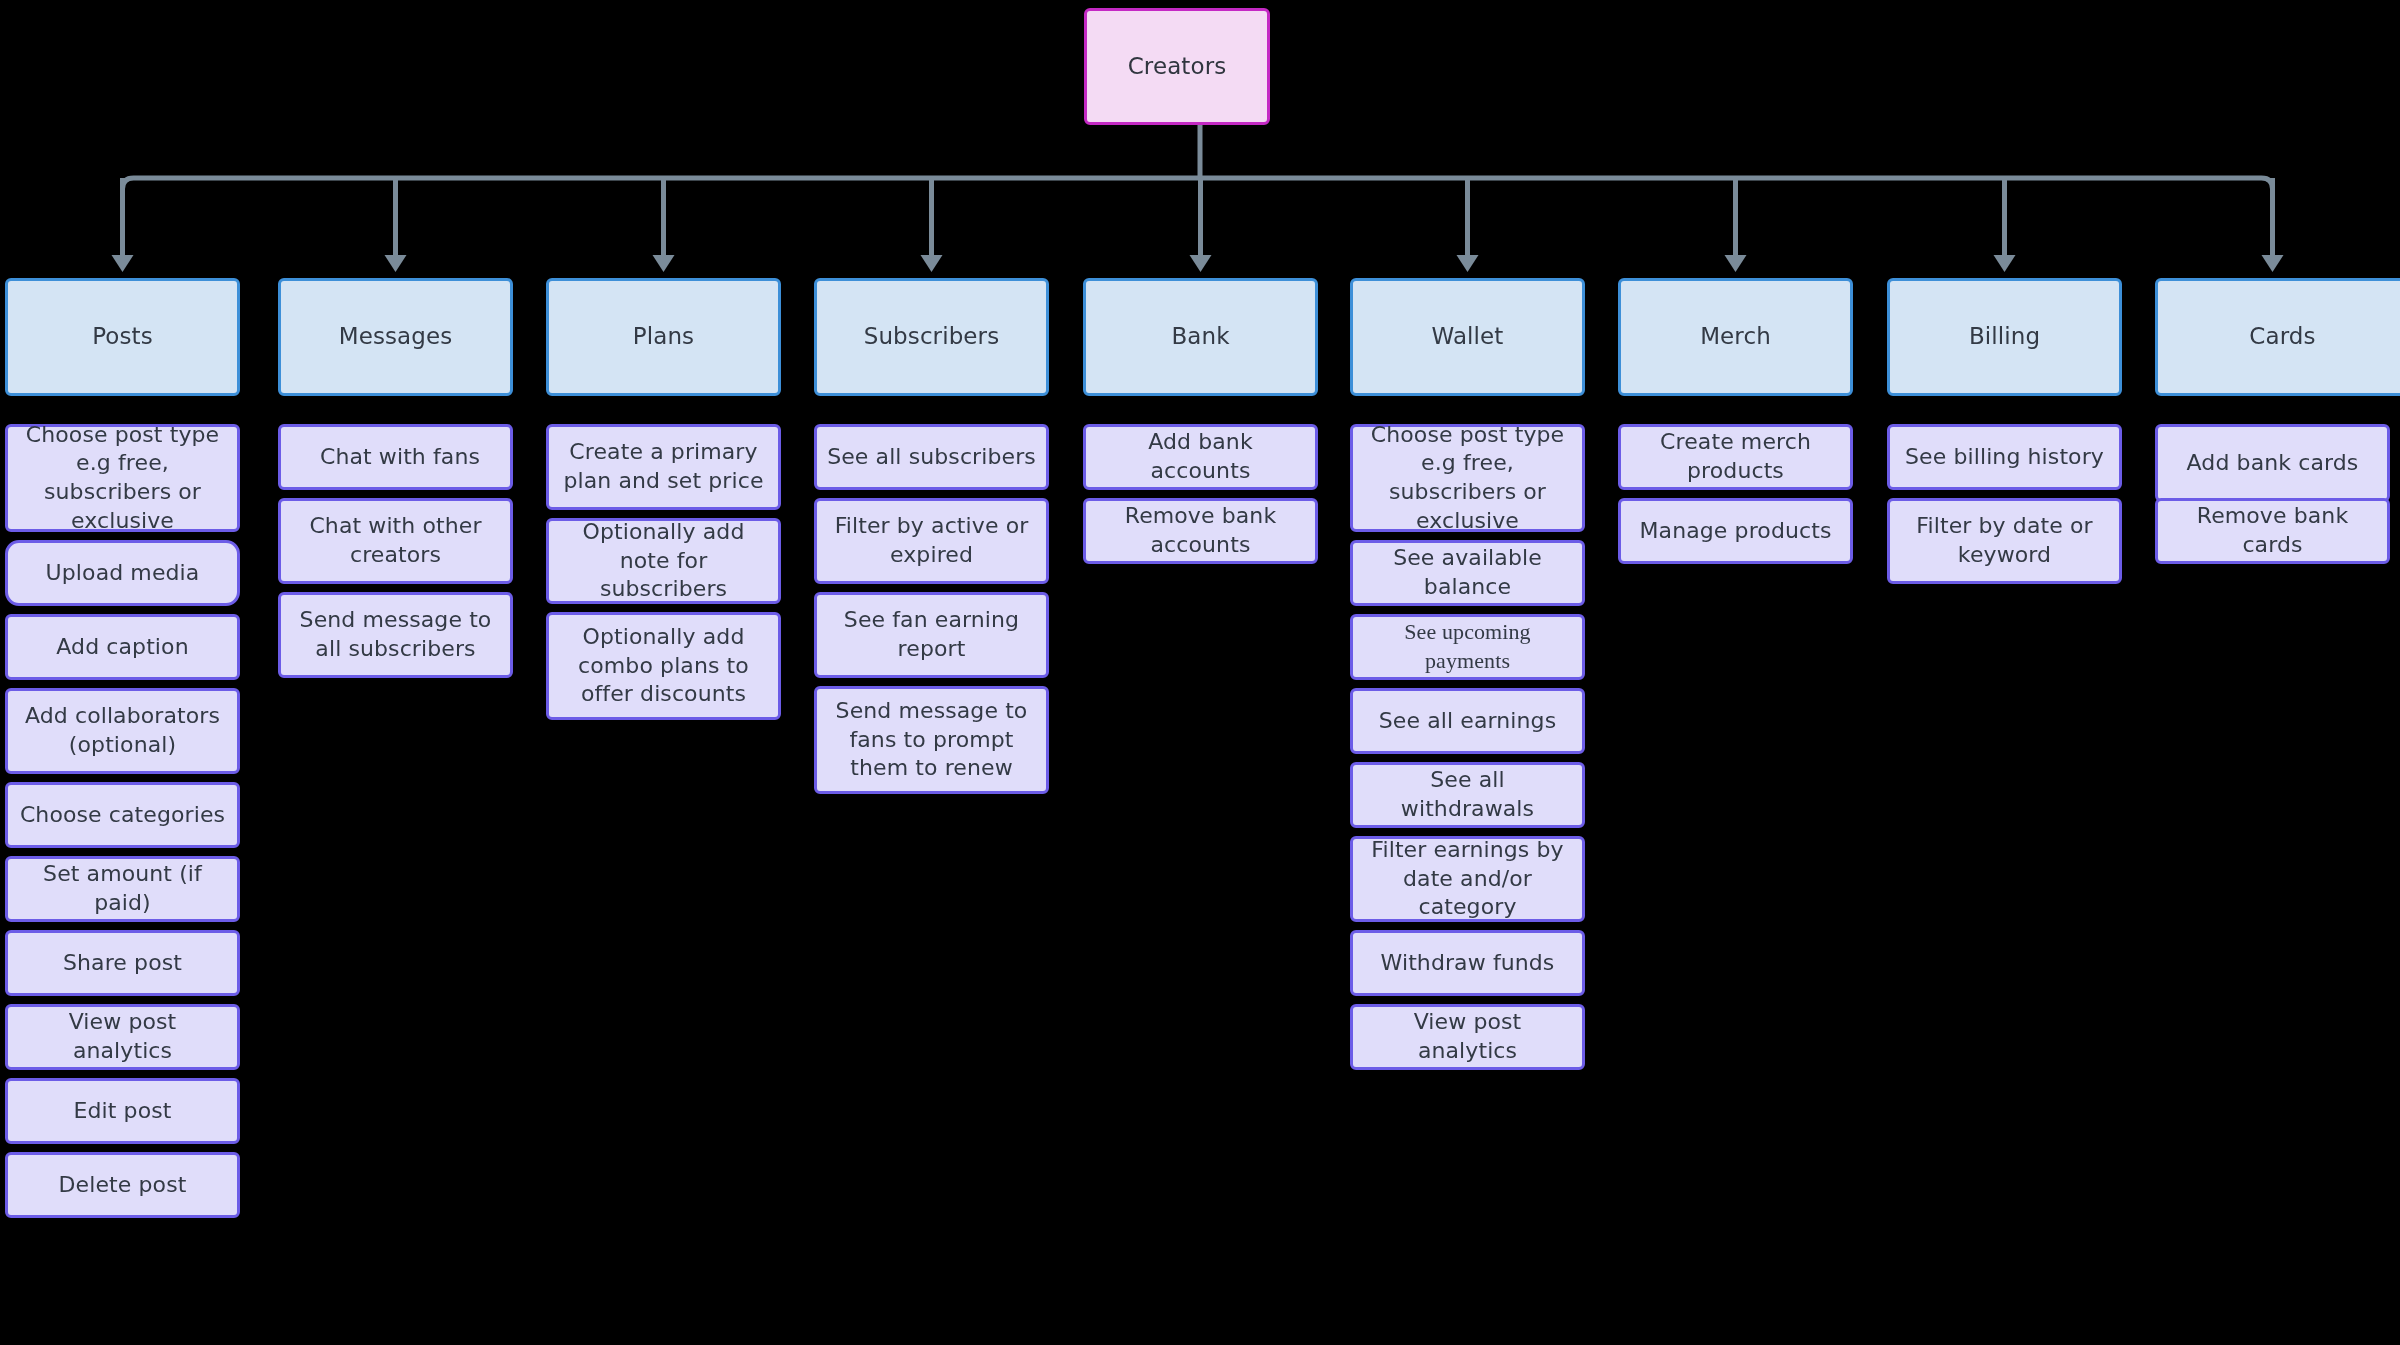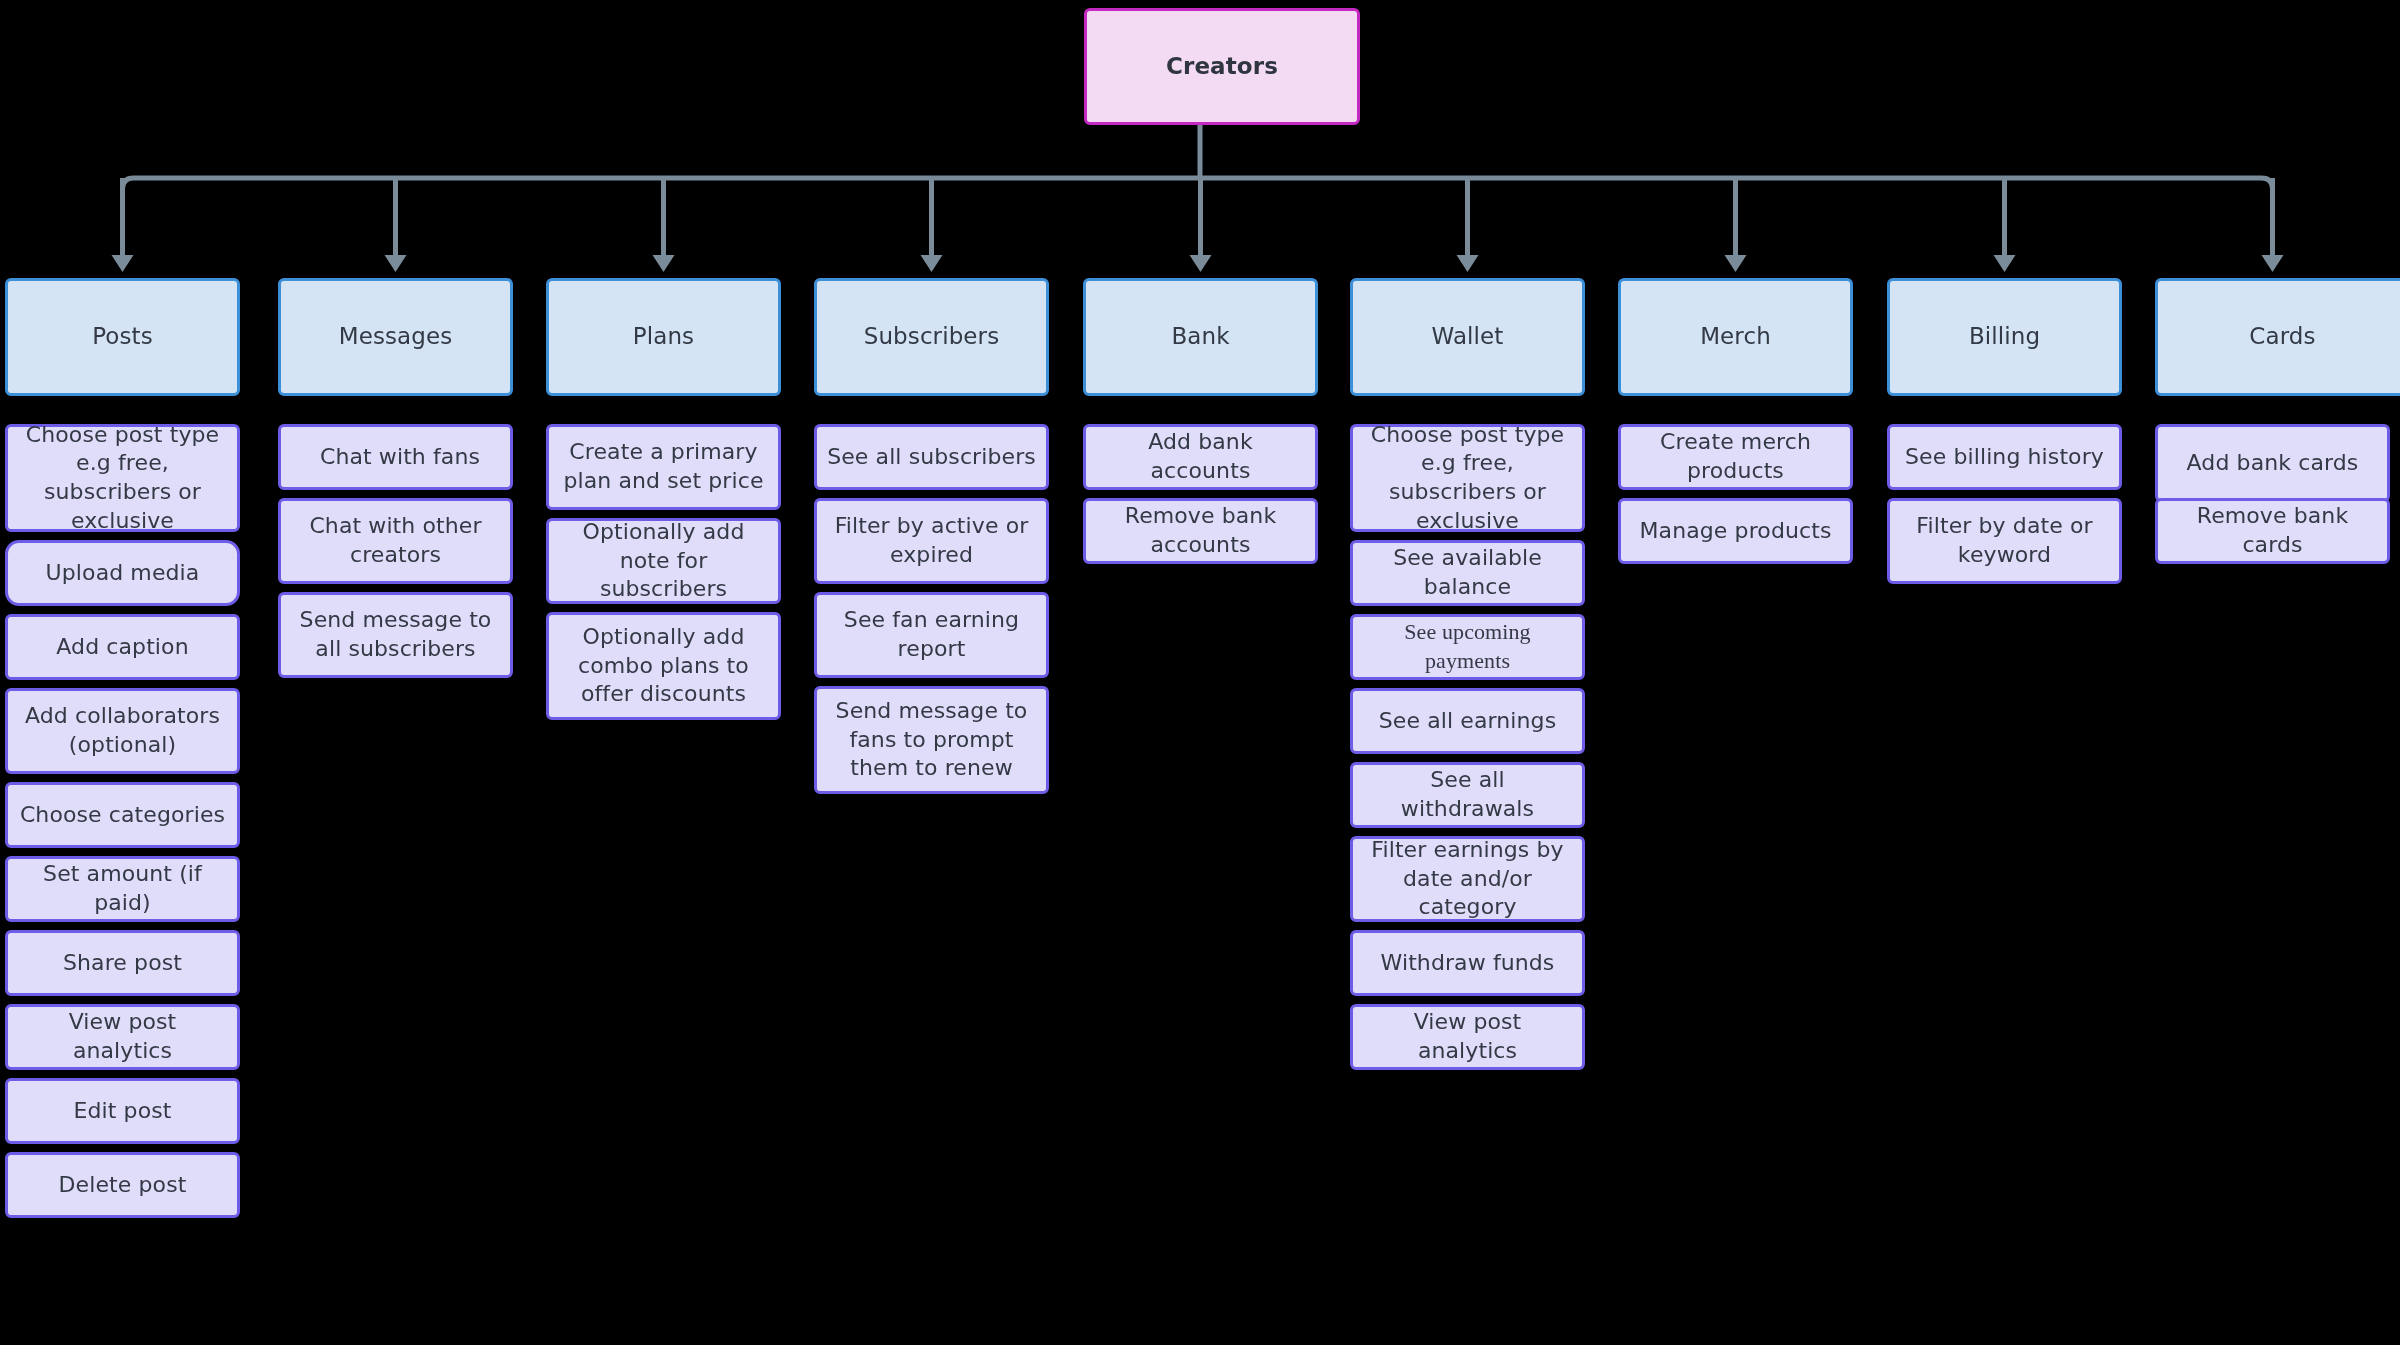--- a/index.html
+++ b/index.html
@@ -91,7 +91,7 @@
       <path d="M 2272.5 178 L 2272.5 256" fill="none" stroke="#7a8b99" stroke-width="5" stroke-linecap="butt"></path>
       <polygon points="2261.5,255 2283.5,255 2272.5,272" fill="#7a8b99"></polygon>
     </svg>
-<div class="node node-root" style="left: 1084px; top: 8px; width: 276px; height: 117px; font-weight: bold;">
+<div class="node node-root" style="left: 1084px; top: 8px; width: 186px; height: 117px;">
       <span>Creators</span>
     </div>
     <div class="node node-cat" style="left: 5px; top: 278px; width: 235px; height: 118px;">

